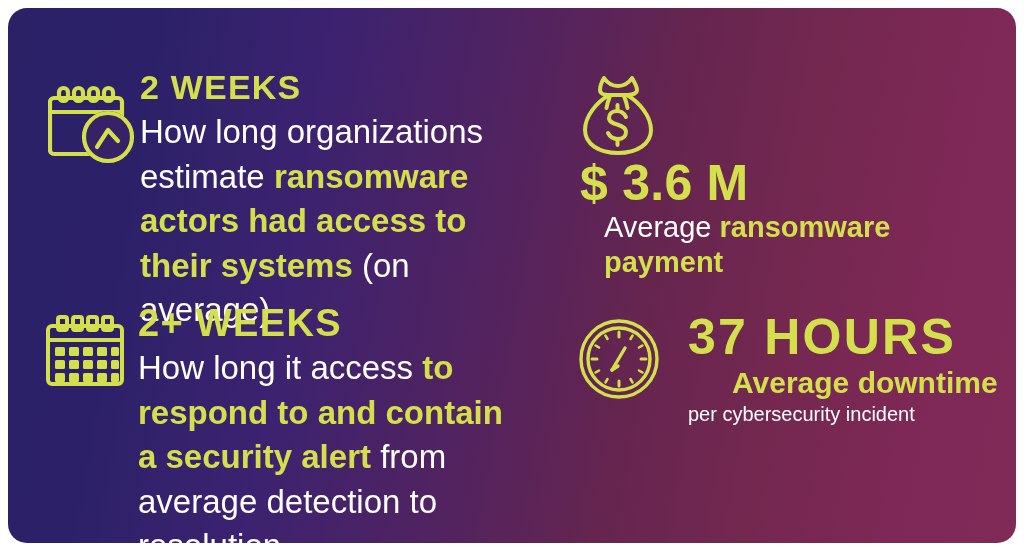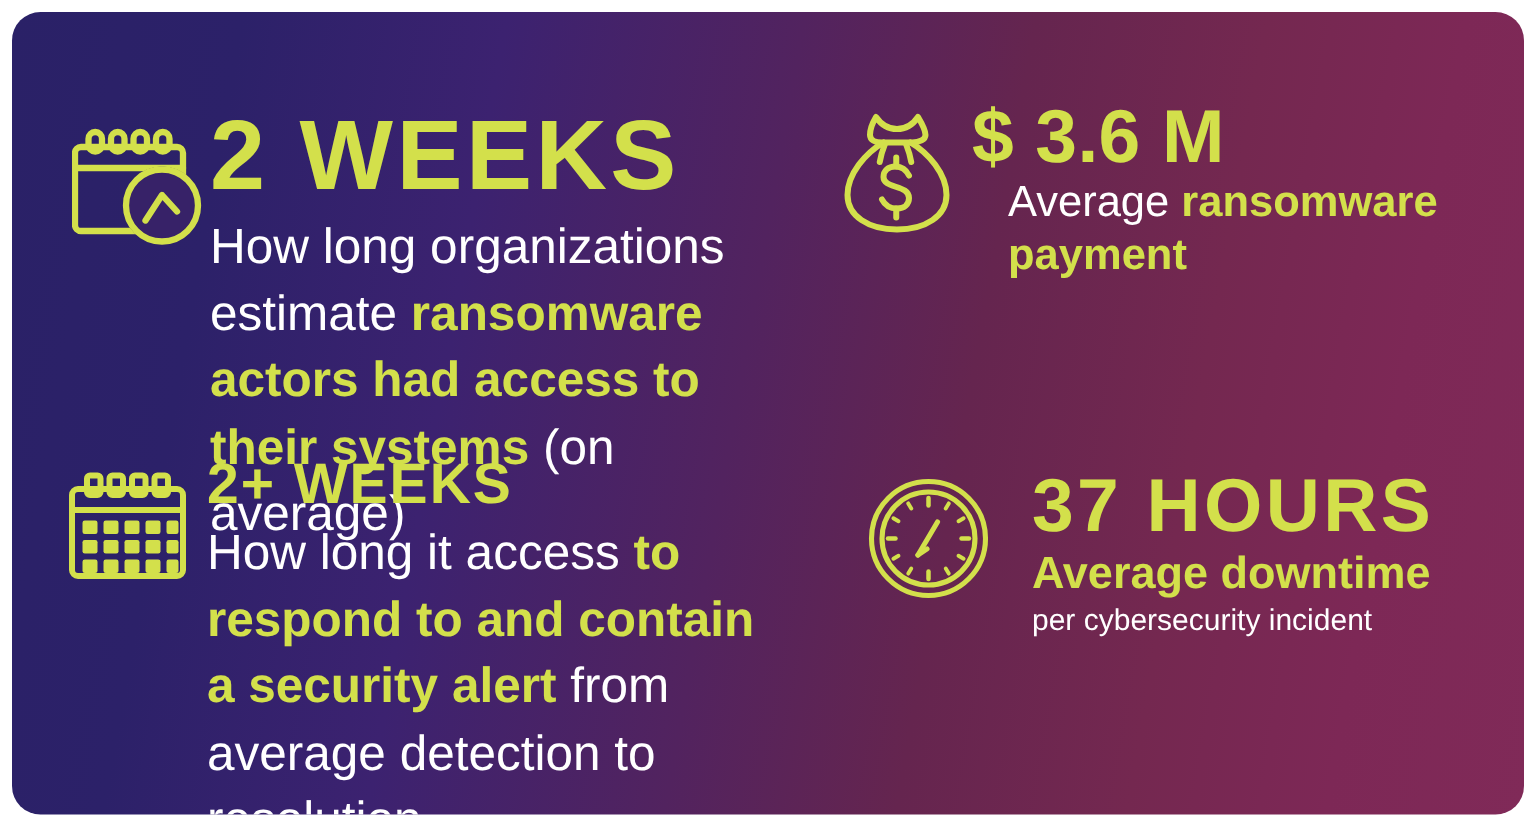--- a/index.html
+++ b/index.html
@@ -69,7 +69,7 @@
     letter-spacing: 0.01em;
     white-space: nowrap;
   }
-  .q1 .headline { font-size: 66px; letter-spacing: 0.035em; margin-bottom: 6px; }
+  .q1 .headline { font-size: 34px; letter-spacing: 0.035em; margin-bottom: 6px; }
   .q2 .headline { font-size: 50px; letter-spacing: 0.005em; margin-bottom: 2px; }
   .q3 .headline { font-size: 38px; letter-spacing: 0.035em; margin-bottom: 4px; }
   .q4 .headline { font-size: 50px; letter-spacing: 0.045em; margin-bottom: 4px; }

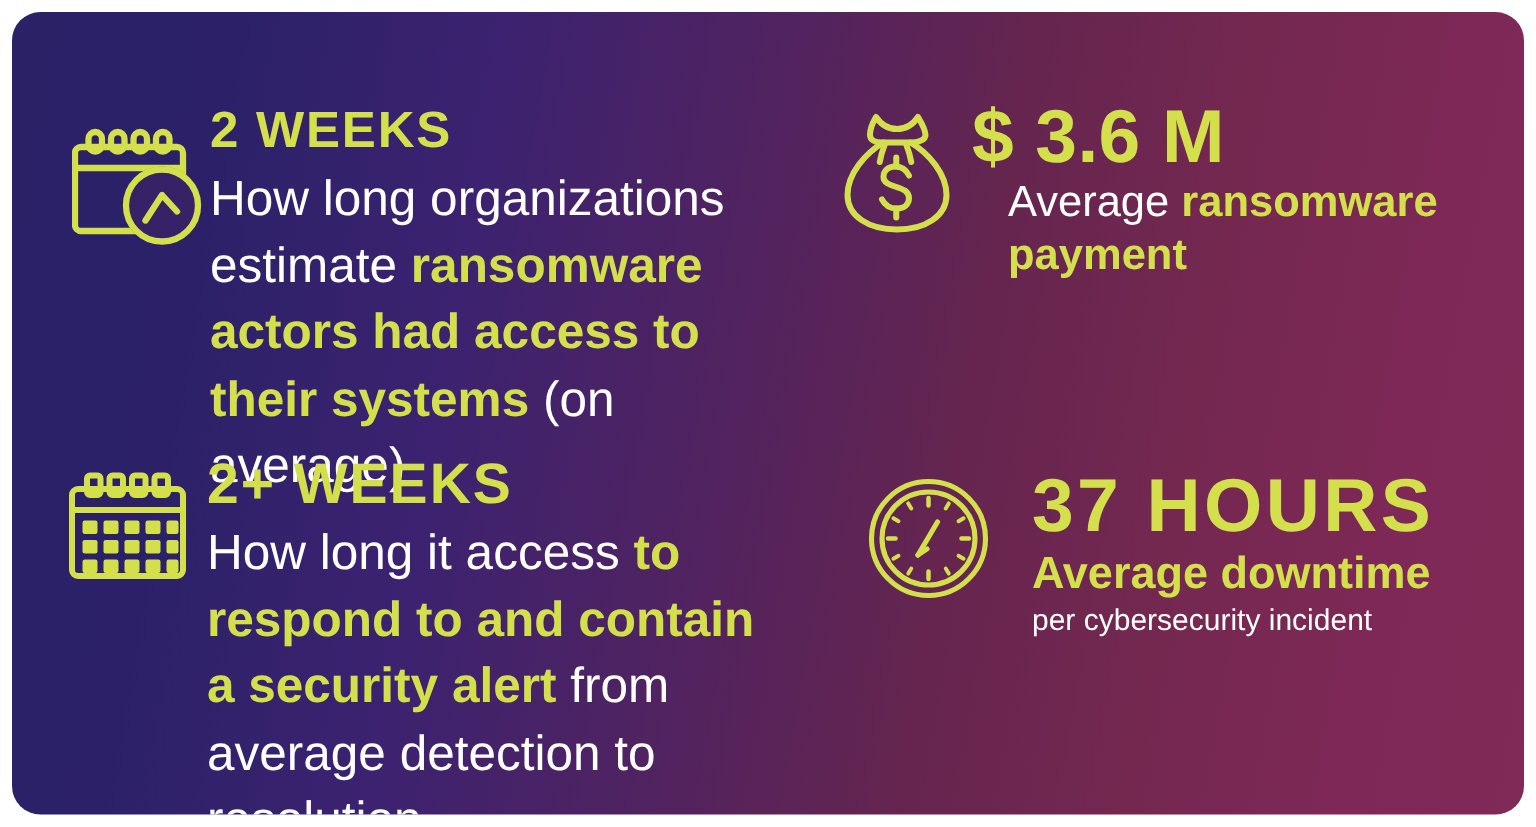--- a/index.html
+++ b/index.html
@@ -46,7 +46,7 @@
 
   
   .q1 { left: 40px;  top: 62px;  width: 470px; }
-  .q2 { left: 552px; top: 58px;  width: 420px; }
+  .q2 { left: 572px; top: 58px;  width: 420px; flex-direction: column; }
   .q3 { left: 38px;  top: 296px; width: 470px; }
   .q4 { left: 570px; top: 304px; width: 420px; gap: 20px; }
 

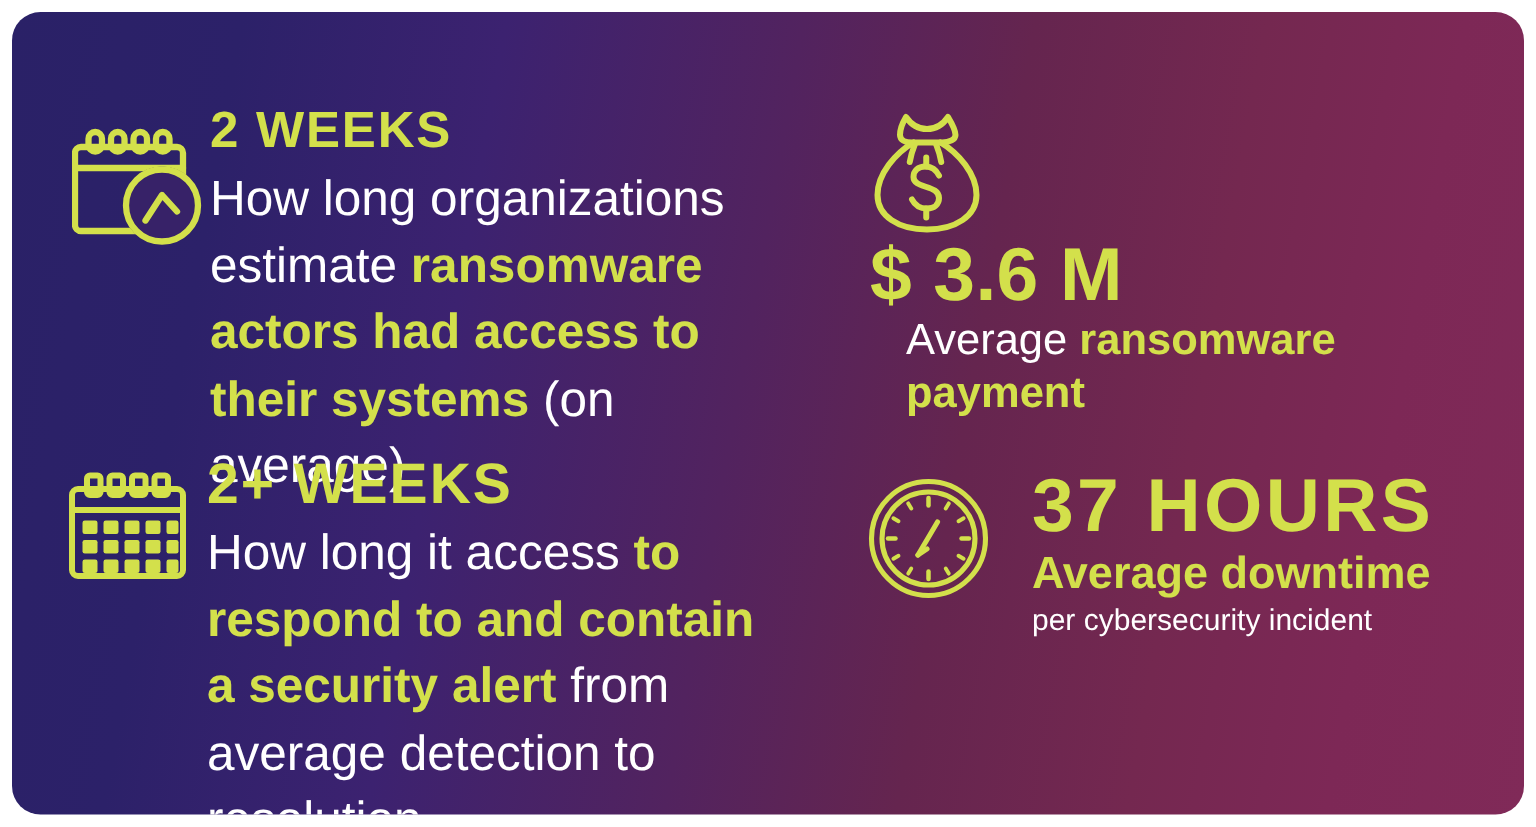--- a/index.html
+++ b/index.html
@@ -92,6 +92,7 @@
     font-weight: bold;
     font-size: 30px;
     line-height: 1.15;
+    margin-left: 44px;
   }
   .sub-small {
     color: #ffffff;

